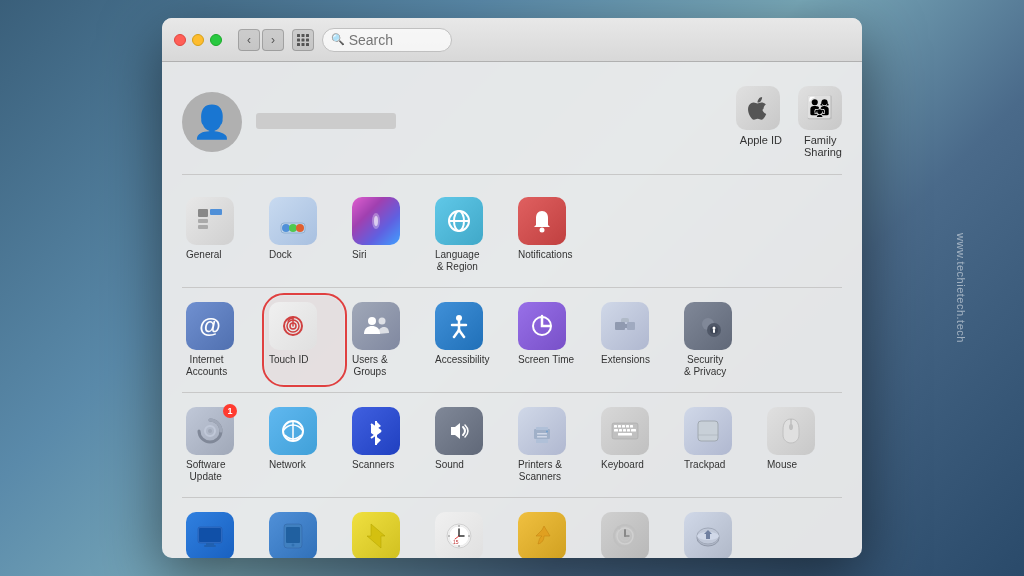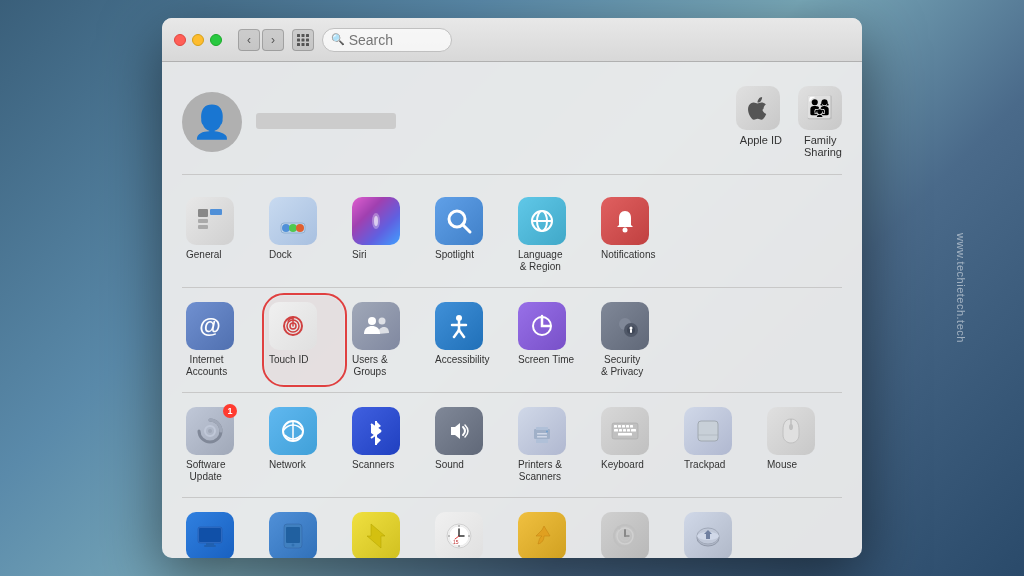--- a/index.html
+++ b/index.html
@@ -385,15 +385,6 @@
         <span class="pref-label">Siri</span>
       </div>
       <div class="pref-item">
-        <div class="pref-icon icon-spotlight">
-          <svg width="30" height="30" viewBox="0 0 30 30">
-            <circle cx="13" cy="13" r="8" fill="none" stroke="white" stroke-width="3"></circle>
-            <line x1="18.5" y1="18.5" x2="26" y2="26" stroke="white" stroke-width="3" stroke-linecap="round"></line>
-          </svg>
-        </div>
-        <span class="pref-label">Spotlight</span>
-      </div>
-      <div class="pref-item">
         <div class="pref-icon icon-language">
           <svg width="28" height="28" viewBox="0 0 28 28" fill="white">
             <circle cx="14" cy="14" r="10" fill="none" stroke="white" stroke-width="2"></circle>

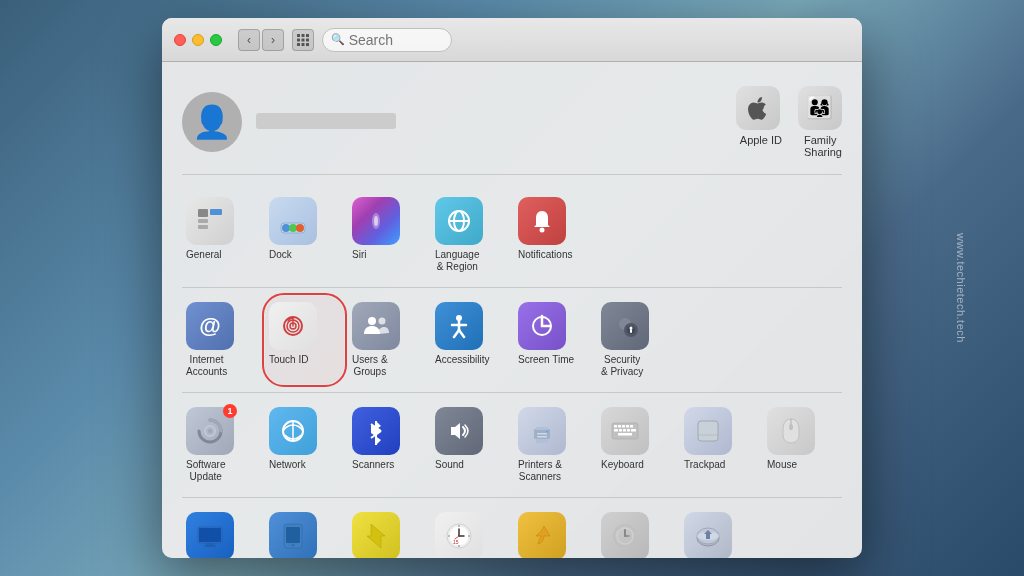--- a/index.html
+++ b/index.html
@@ -457,6 +457,17 @@
         <span class="pref-label">Screen Time</span>
       </div>
       <div class="pref-item">
+        <div class="pref-icon icon-extensions">
+          <svg width="28" height="28" viewBox="0 0 28 28">
+            <rect x="4" y="10" width="10" height="8" rx="1" fill="#909ab0"></rect>
+            <rect x="12" y="12" width="6" height="4" rx="1" fill="#909ab0"></rect>
+            <rect x="16" y="10" width="8" height="8" rx="1" fill="#a0aac0"></rect>
+            <path d="M10 10 L10 8 Q10 6 12 6 L16 6 Q18 6 18 8 L18 10" fill="#b0bac8" stroke="none"></path>
+          </svg>
+        </div>
+        <span class="pref-label">Extensions</span>
+      </div>
+      <div class="pref-item">
         <div class="pref-icon icon-security">
           <svg width="28" height="28" viewBox="0 0 28 28">
             <circle cx="14" cy="12" r="6" fill="#808898"></circle>

